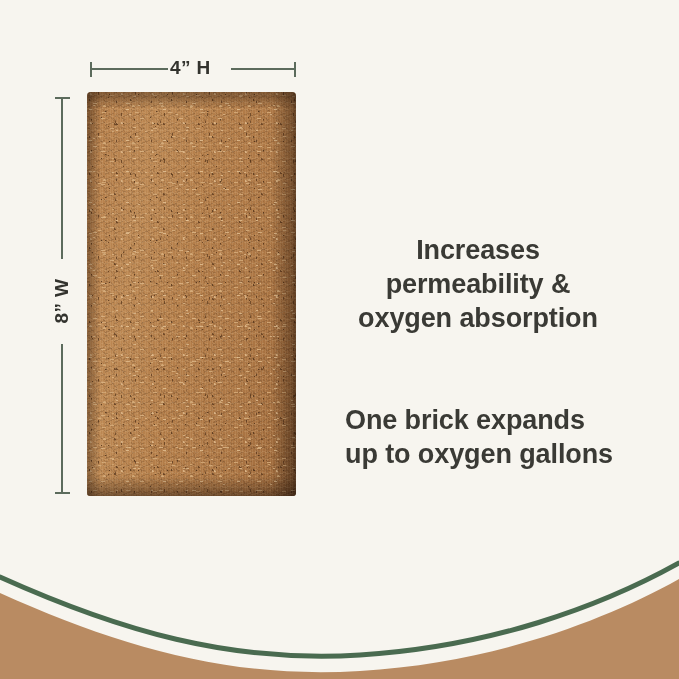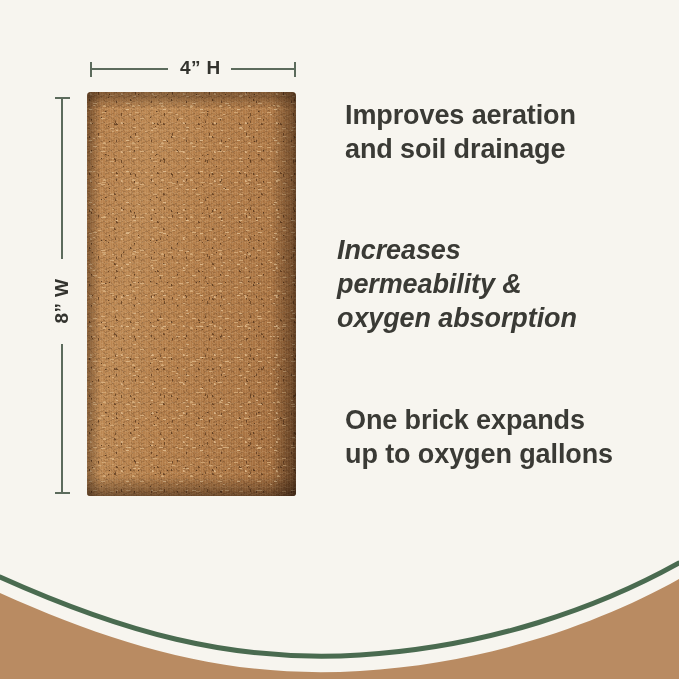--- a/index.html
+++ b/index.html
@@ -179,7 +179,7 @@
     <div class="dim-line-h" style="left:92px;  top:68px;  width:76px;"></div>
     <div class="dim-line-h" style="left:231px; top:68px;  width:65px;"></div>
     <div class="dim-cap-v" style="left:294px; top:62px;"></div>
-    <div class="dim-label" style="left:180px; top:57px;">4” H</div>
+    <div class="dim-label" style="left:170px; top:57px;">4” H</div>
   </div>
 
   <div>

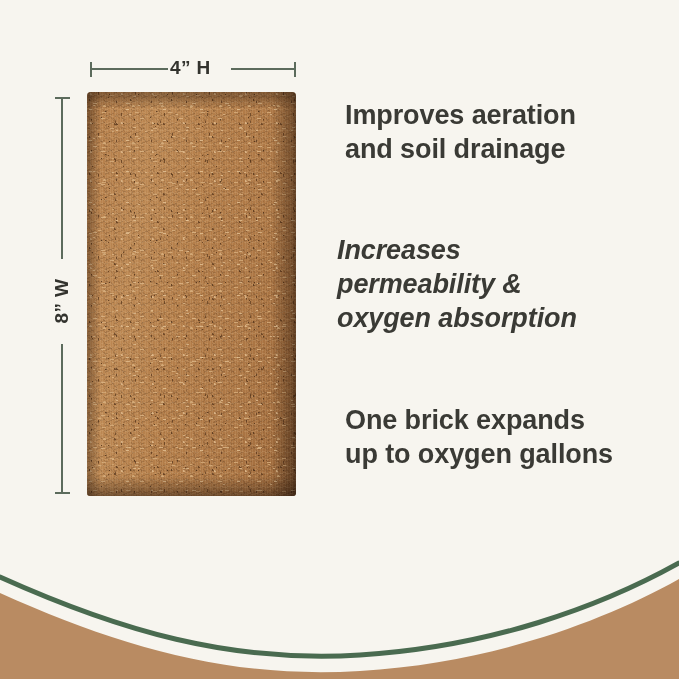--- a/index.html
+++ b/index.html
@@ -192,8 +192,6 @@
 
   <div id="brick"></div>
 
-  <div class="feature left" style="left:345px; top:98px;  width:270px;">Improves aeration
-and soil drainage</div>
 
   <div class="feature center" style="left:337px; top:233px; width:282px;">Increases
 permeability &amp;

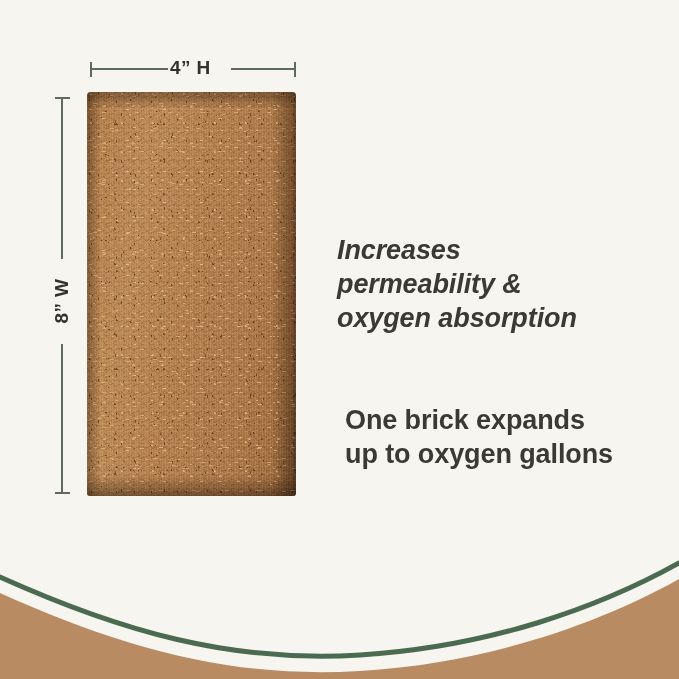--- a/index.html
+++ b/index.html
@@ -157,7 +157,7 @@
     white-space: pre-line;
   }
   .feature.left  { text-align: left; }
-  .feature.center{ text-align: left; font-style: italic; }
+  .feature.center{ text-align: center; }
 
   
   #wave {

